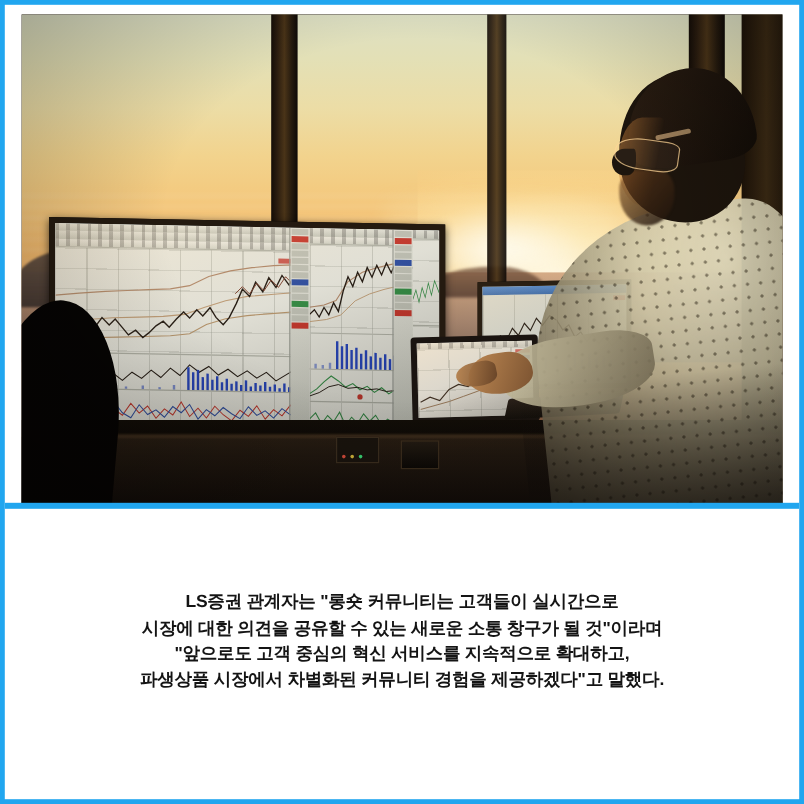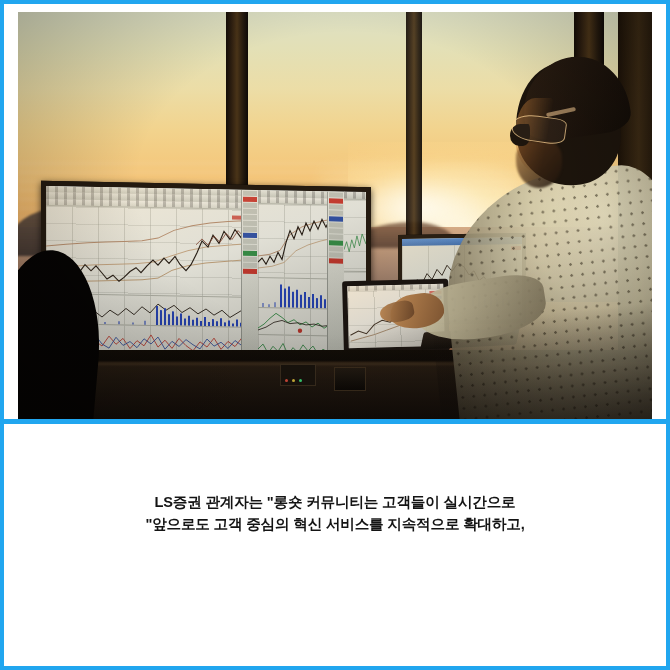--- a/index.html
+++ b/index.html
@@ -718,6 +718,7 @@
 
   <div id="caption">
     <span class="line">LS증권 관계자는 "롱숏 커뮤니티는 고객들이 실시간으로</span>
+    <span class="line">시장에 대한 의견을 공유할 수 있는 새로운 소통 창구가 될 것"이라며</span>
     <span class="line">"앞으로도 고객 중심의 혁신 서비스를 지속적으로 확대하고,</span>
   </div>
 

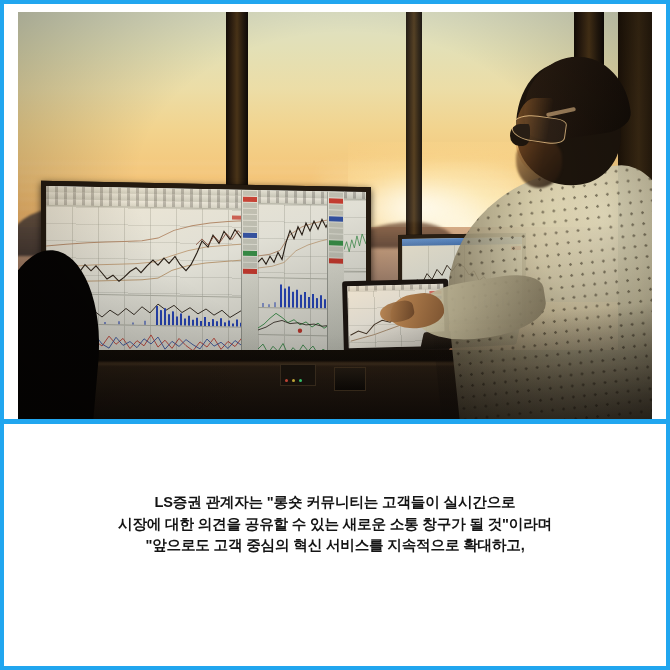--- a/index.html
+++ b/index.html
@@ -720,6 +720,7 @@
     <span class="line">LS증권 관계자는 "롱숏 커뮤니티는 고객들이 실시간으로</span>
     <span class="line">시장에 대한 의견을 공유할 수 있는 새로운 소통 창구가 될 것"이라며</span>
     <span class="line">"앞으로도 고객 중심의 혁신 서비스를 지속적으로 확대하고,</span>
+    <span class="line">파생상품 시장에서 차별화된 커뮤니티 경험을 제공하겠다"고 말했다.</span>
   </div>
 
 </div>

